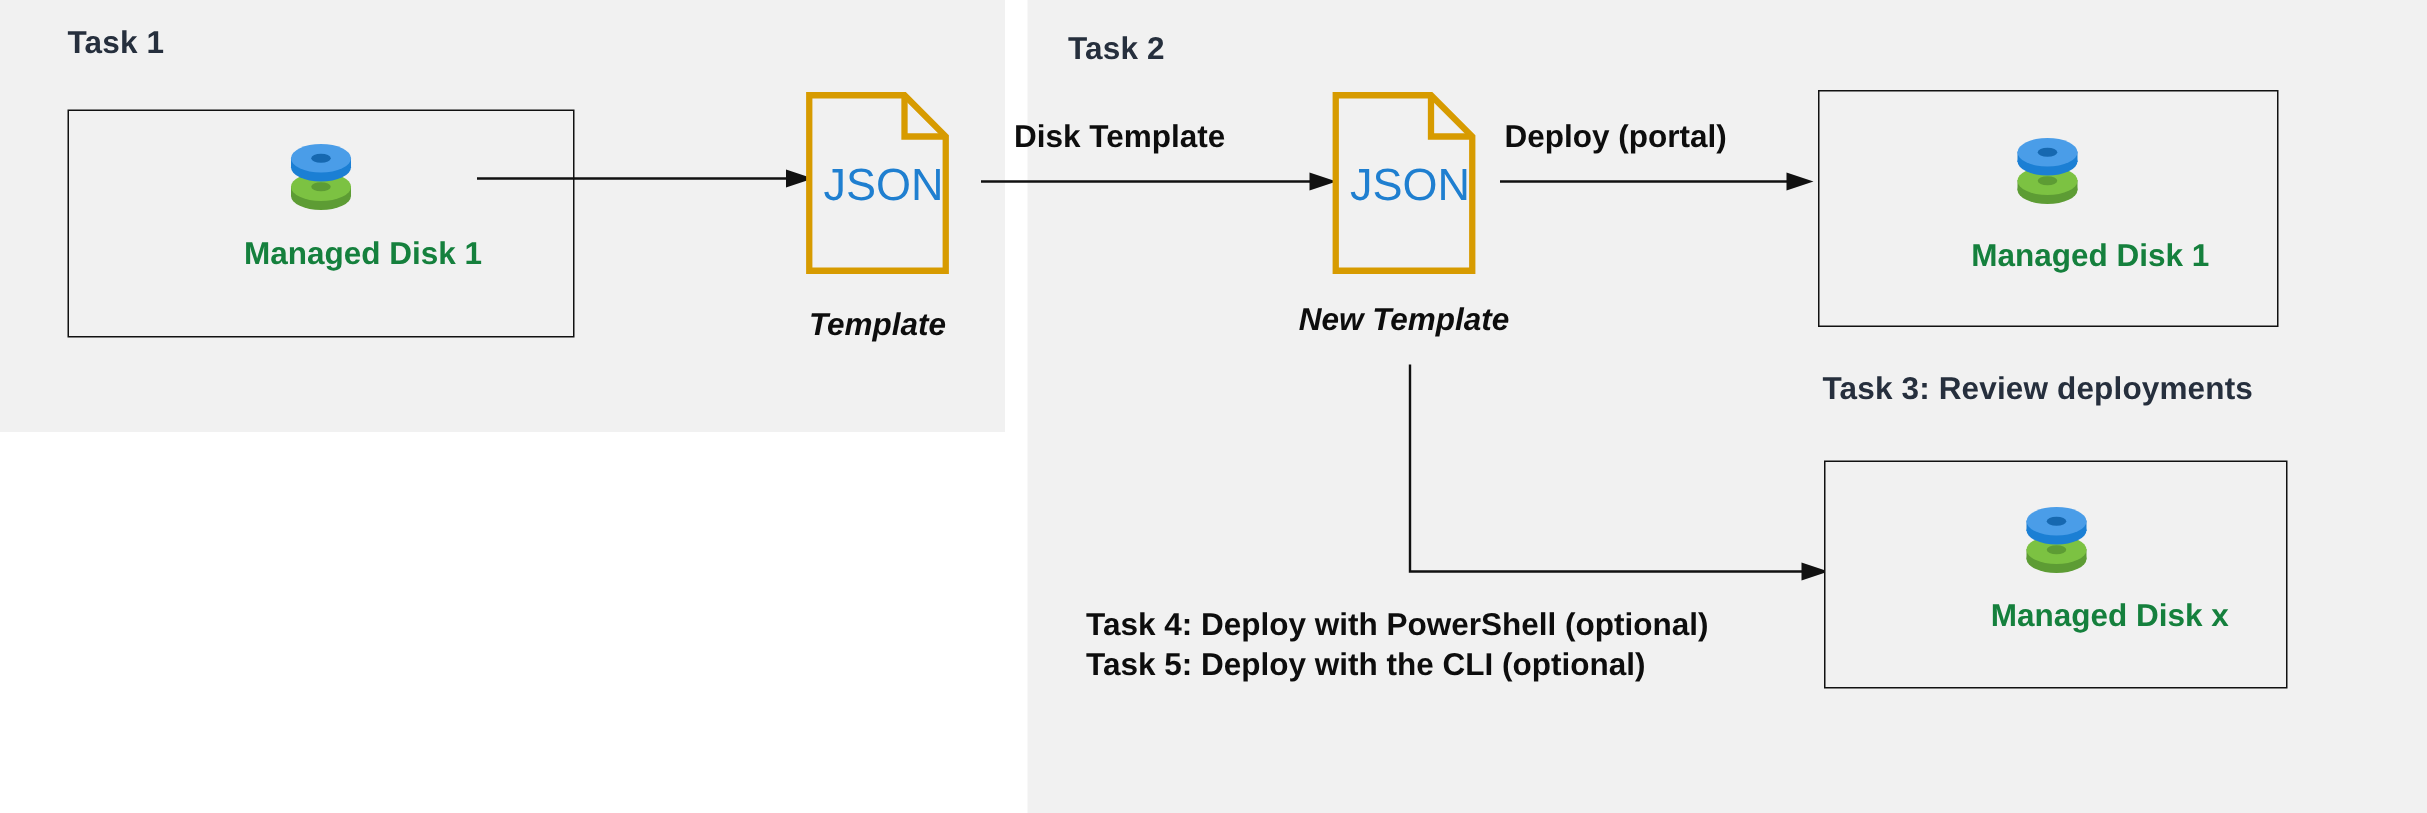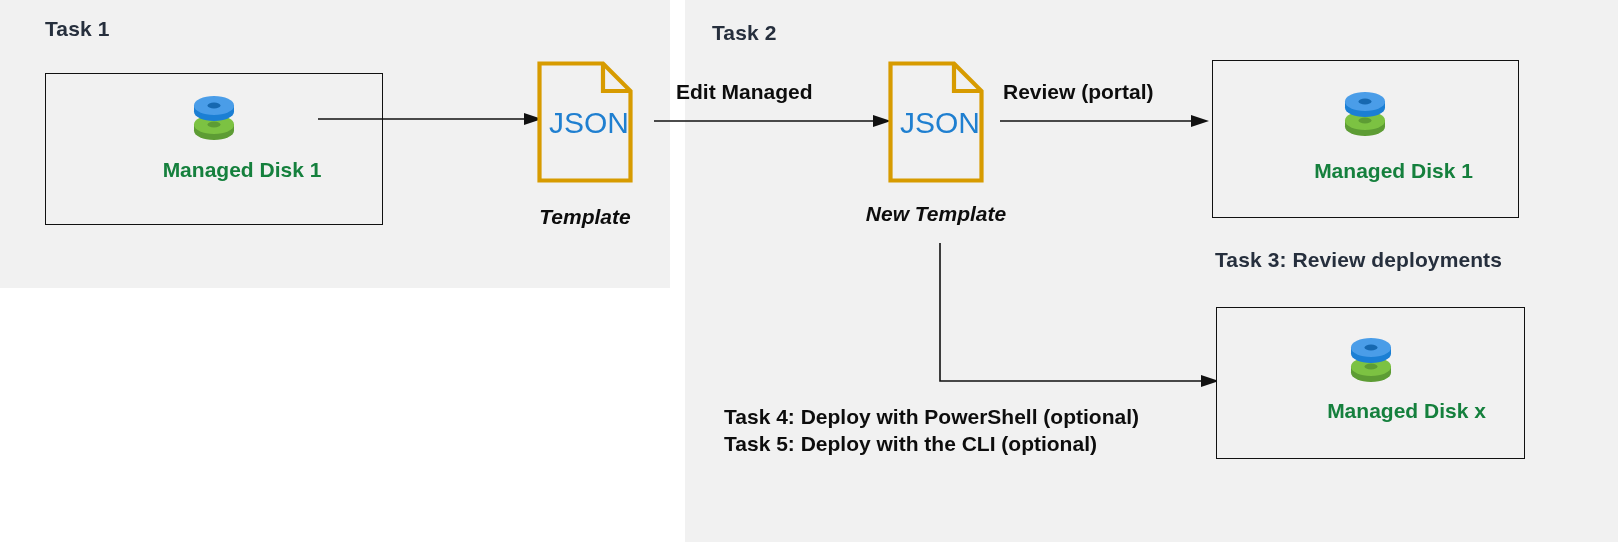--- a/index.html
+++ b/index.html
@@ -143,7 +143,7 @@
 
   <div class="task-label" id="task2-label">Task 2</div>
 
-  <div class="edge-label" style="left:676px; top:80px;">Edit Managed</div>
+  <div class="edge-label" style="left:676px; top:80px;">Disk Template</div>
 
   <svg class="connector" style="left:654px; top:107px; width:238px; height:28px;" viewBox="0 0 238 28">
     <line x1="0" y1="14" x2="221" y2="14" stroke="#111111" stroke-width="1.6"></line>

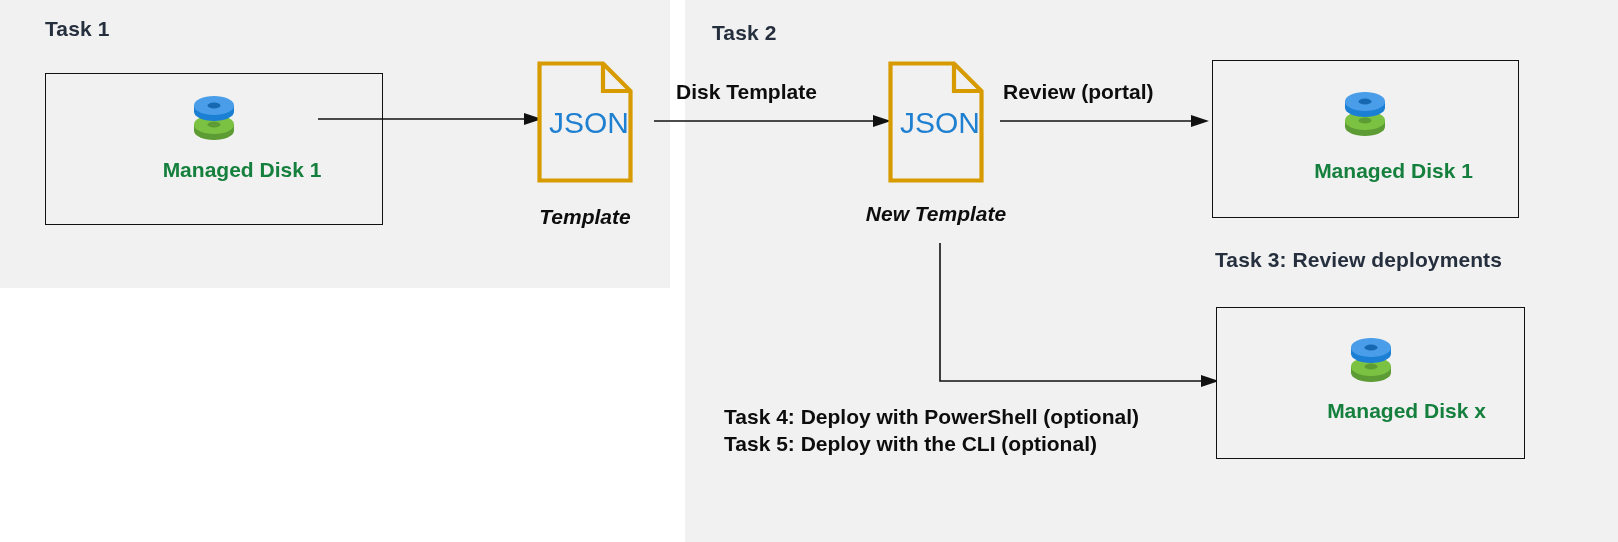--- a/index.html
+++ b/index.html
@@ -159,7 +159,7 @@
   </div>
   <div class="json-label" style="left:836px; top:202px; width:200px;">New Template</div>
 
-  <div class="edge-label" style="left:1003px; top:80px;">Review (portal)</div>
+  <div class="edge-label" style="left:1003px; top:80px;">Deploy (portal)</div>
 
   <svg class="connector" style="left:1000px; top:107px; width:210px; height:28px;" viewBox="0 0 210 28">
     <line x1="0" y1="14" x2="193" y2="14" stroke="#111111" stroke-width="1.6"></line>

